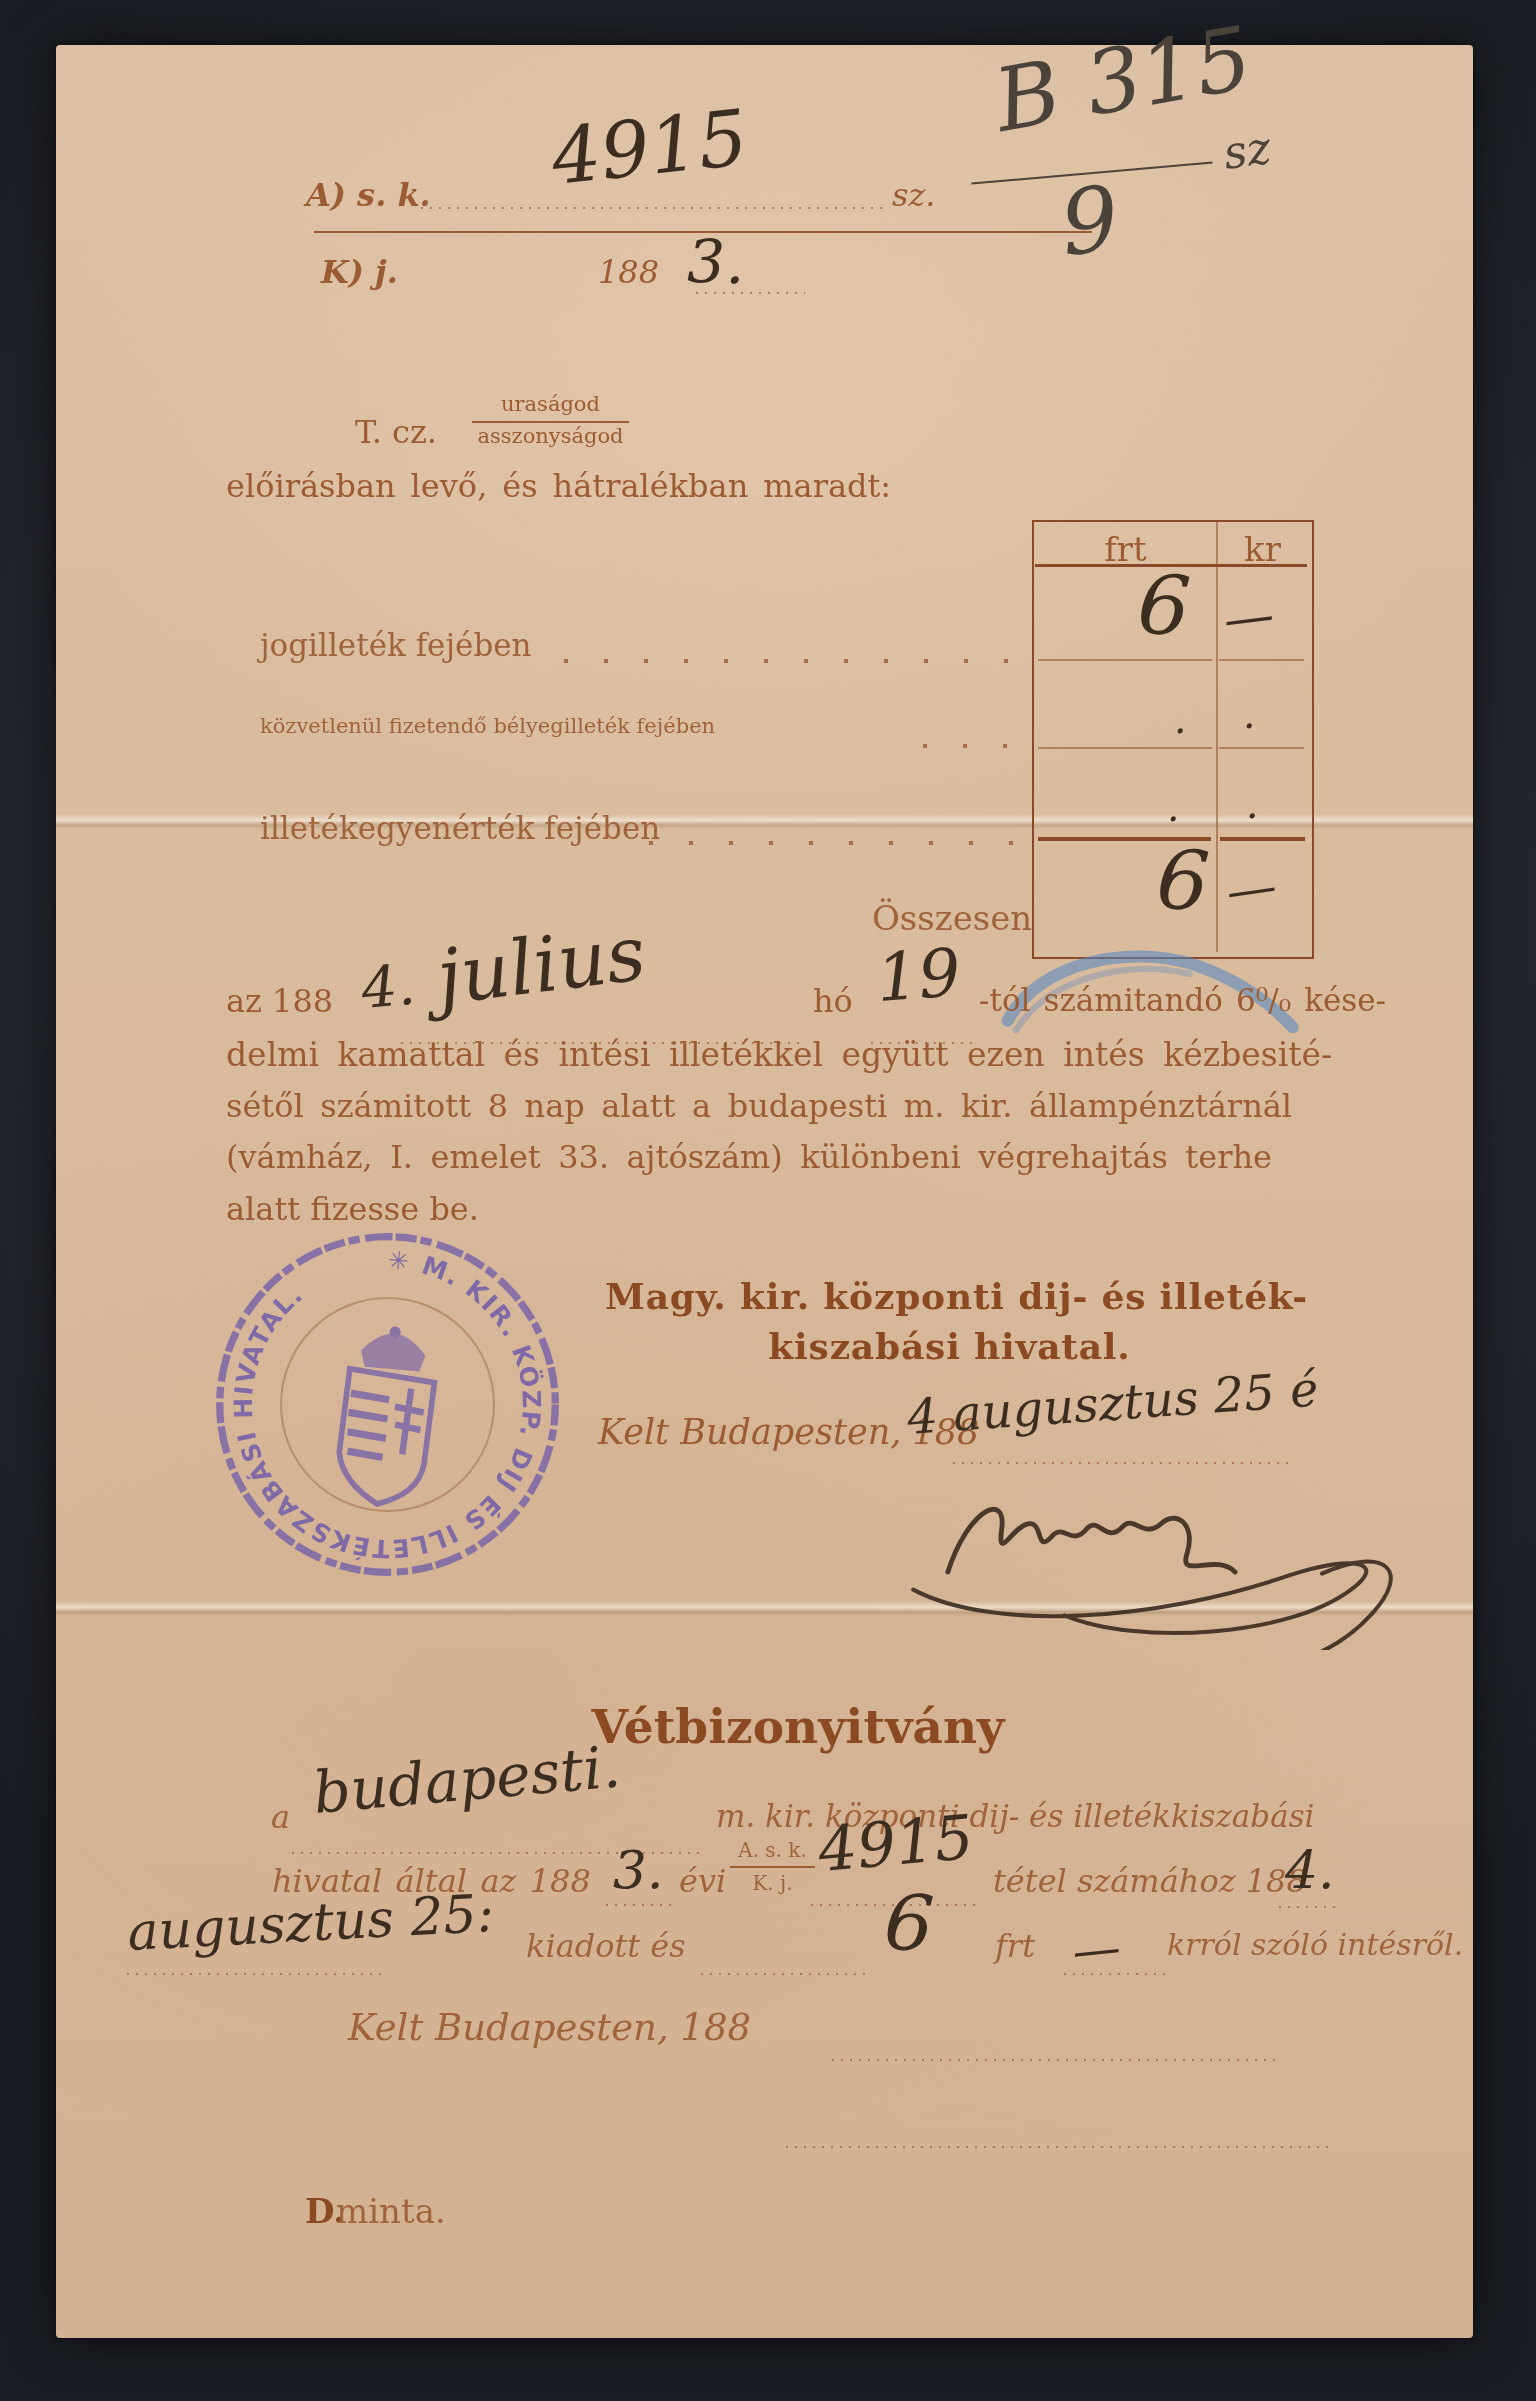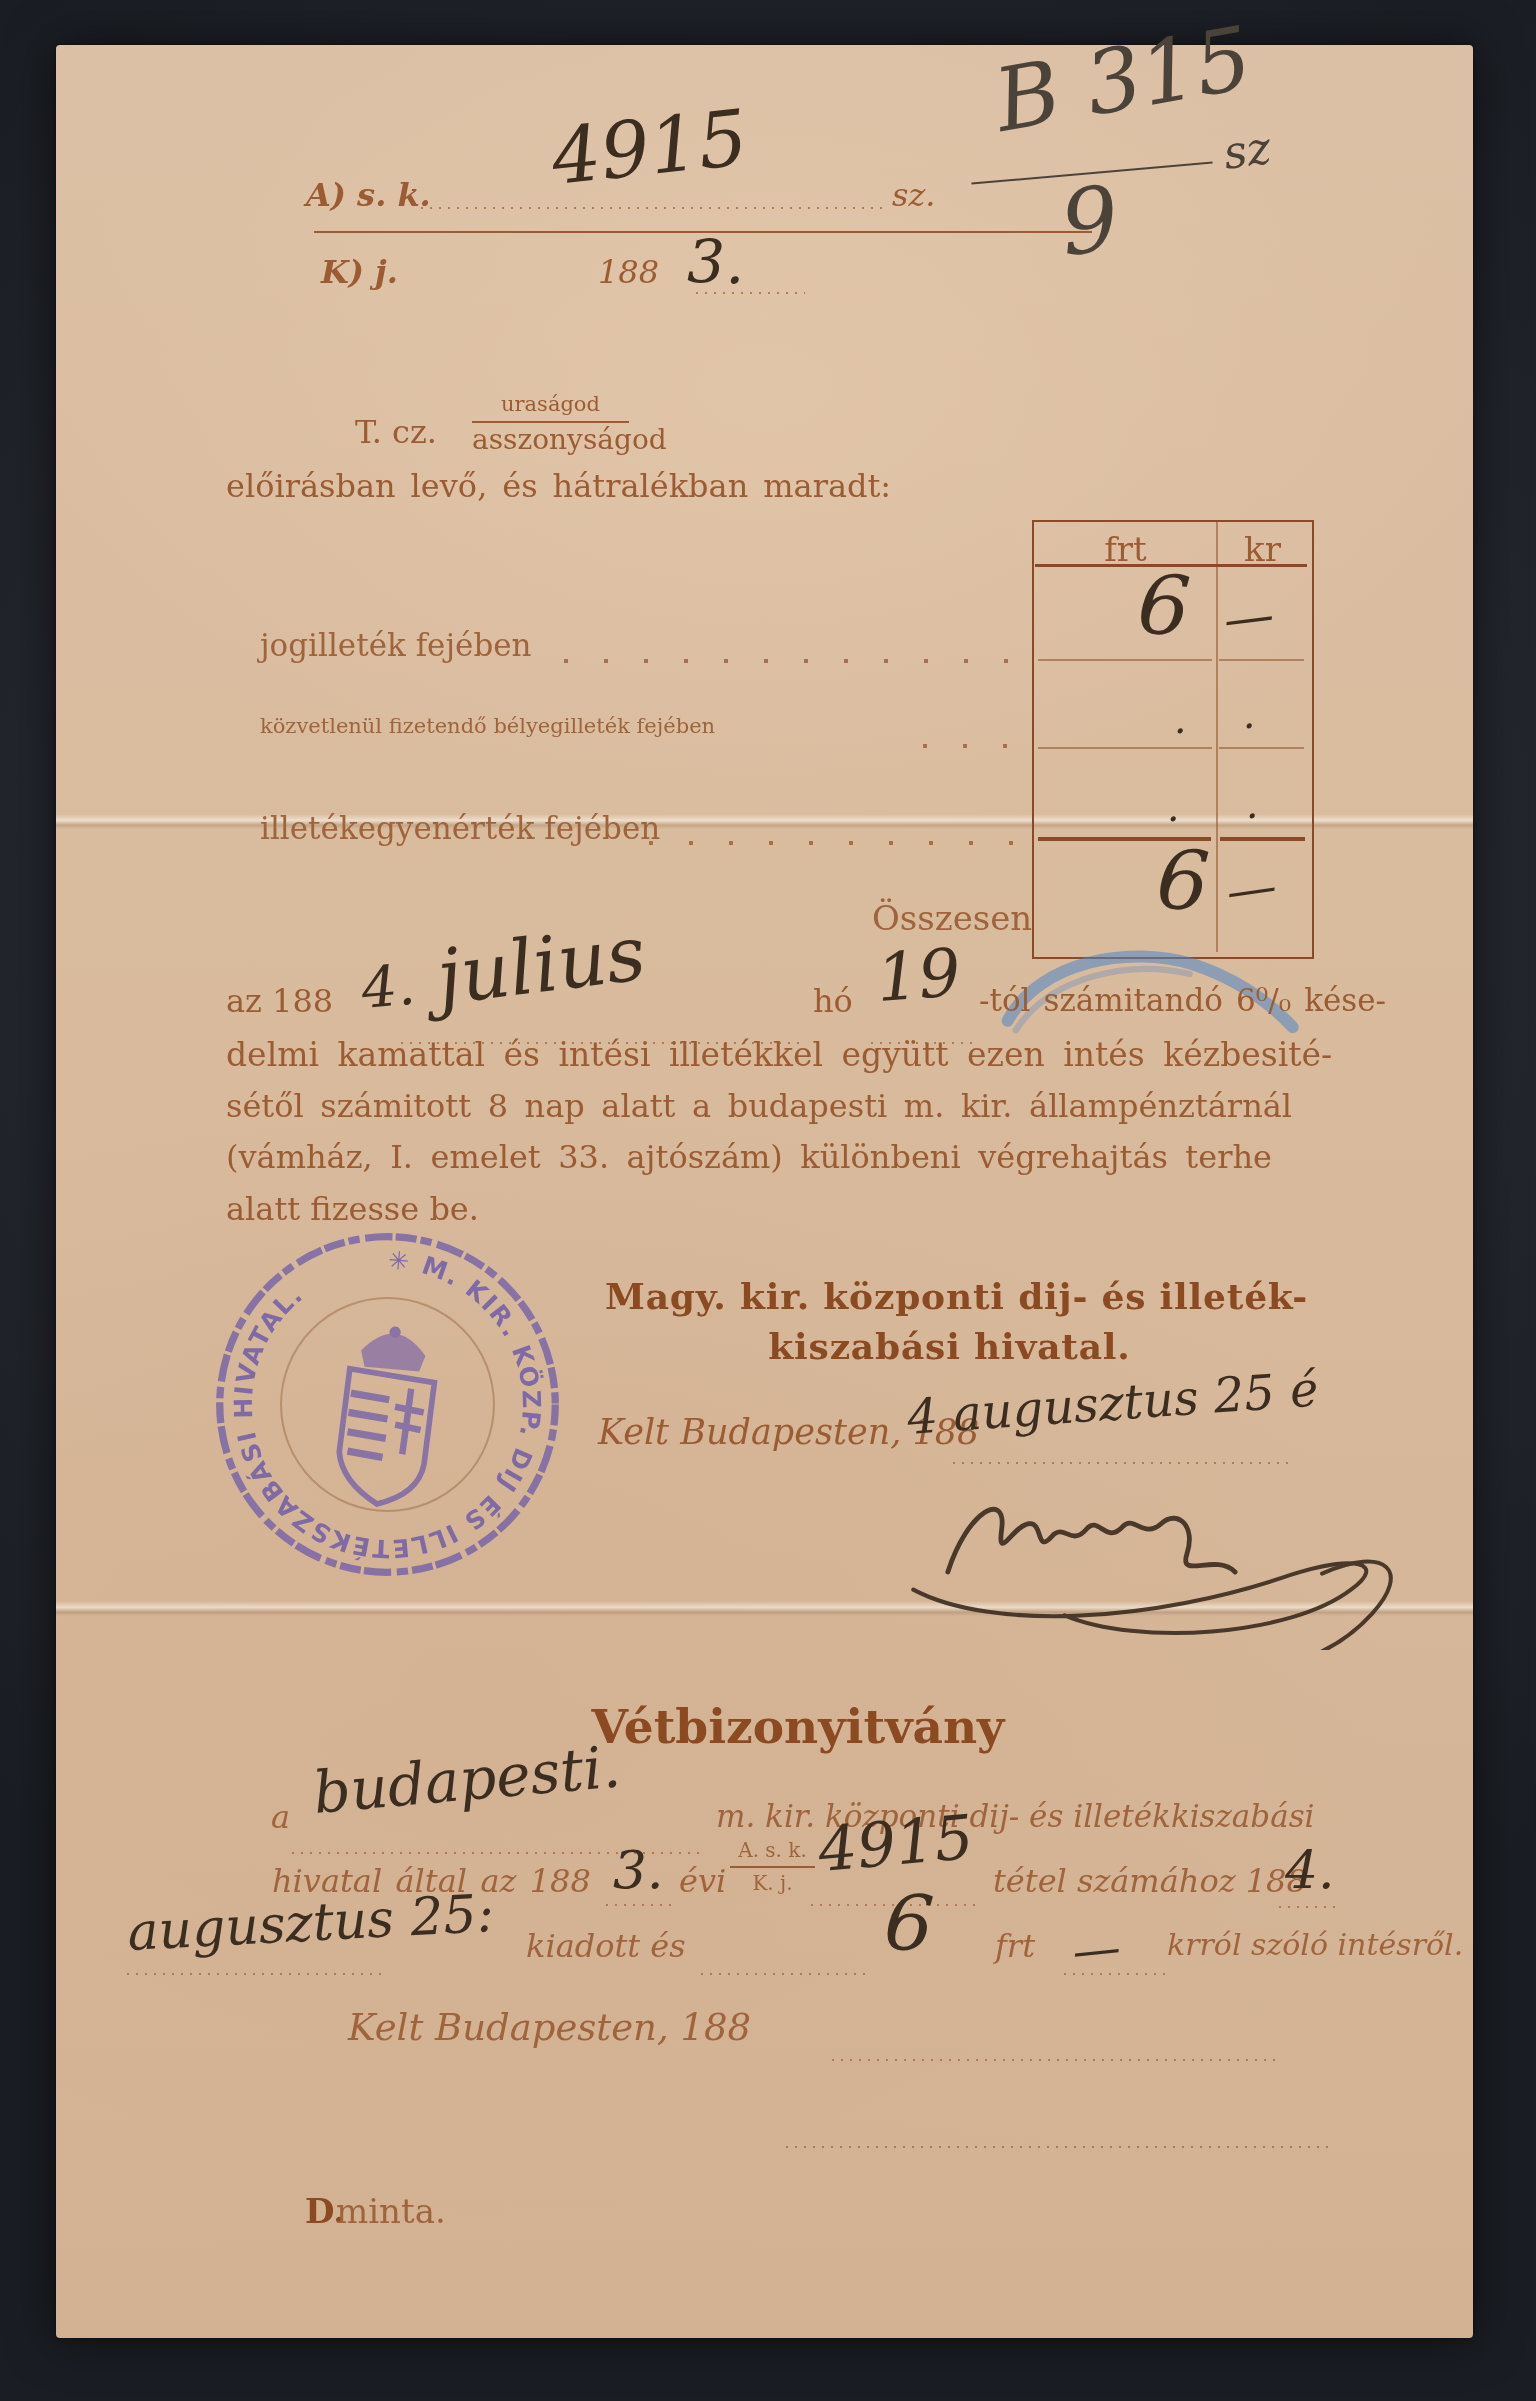--- a/index.html
+++ b/index.html
@@ -56,7 +56,7 @@
   <span class="abs print" style="left:355px;top:416px;font-size:32px">T. cz.</span>
   <div class="abs print ctr" style="left:472px;top:394px;width:157px;font-size:21px">uraságod</div>
   <div class="rule" style="left:472px;top:421px;width:157px;height:1.6px"></div>
-  <div class="abs print ctr" style="left:472px;top:426px;width:157px;font-size:28px">asszonyságod</div>
+  <div class="abs print ctr" style="left:472px;top:426px;width:157px;font-size:21px">asszonyságod</div>
   <span class="abs print" style="left:226px;top:470px;font-size:32px;word-spacing:4.8px">előirásban levő, és hátralékban maradt:</span>
 
   <div class="abs" style="left:1032px;top:520px;width:278px;height:435px;border:2.4px solid #8a4a28"></div>

